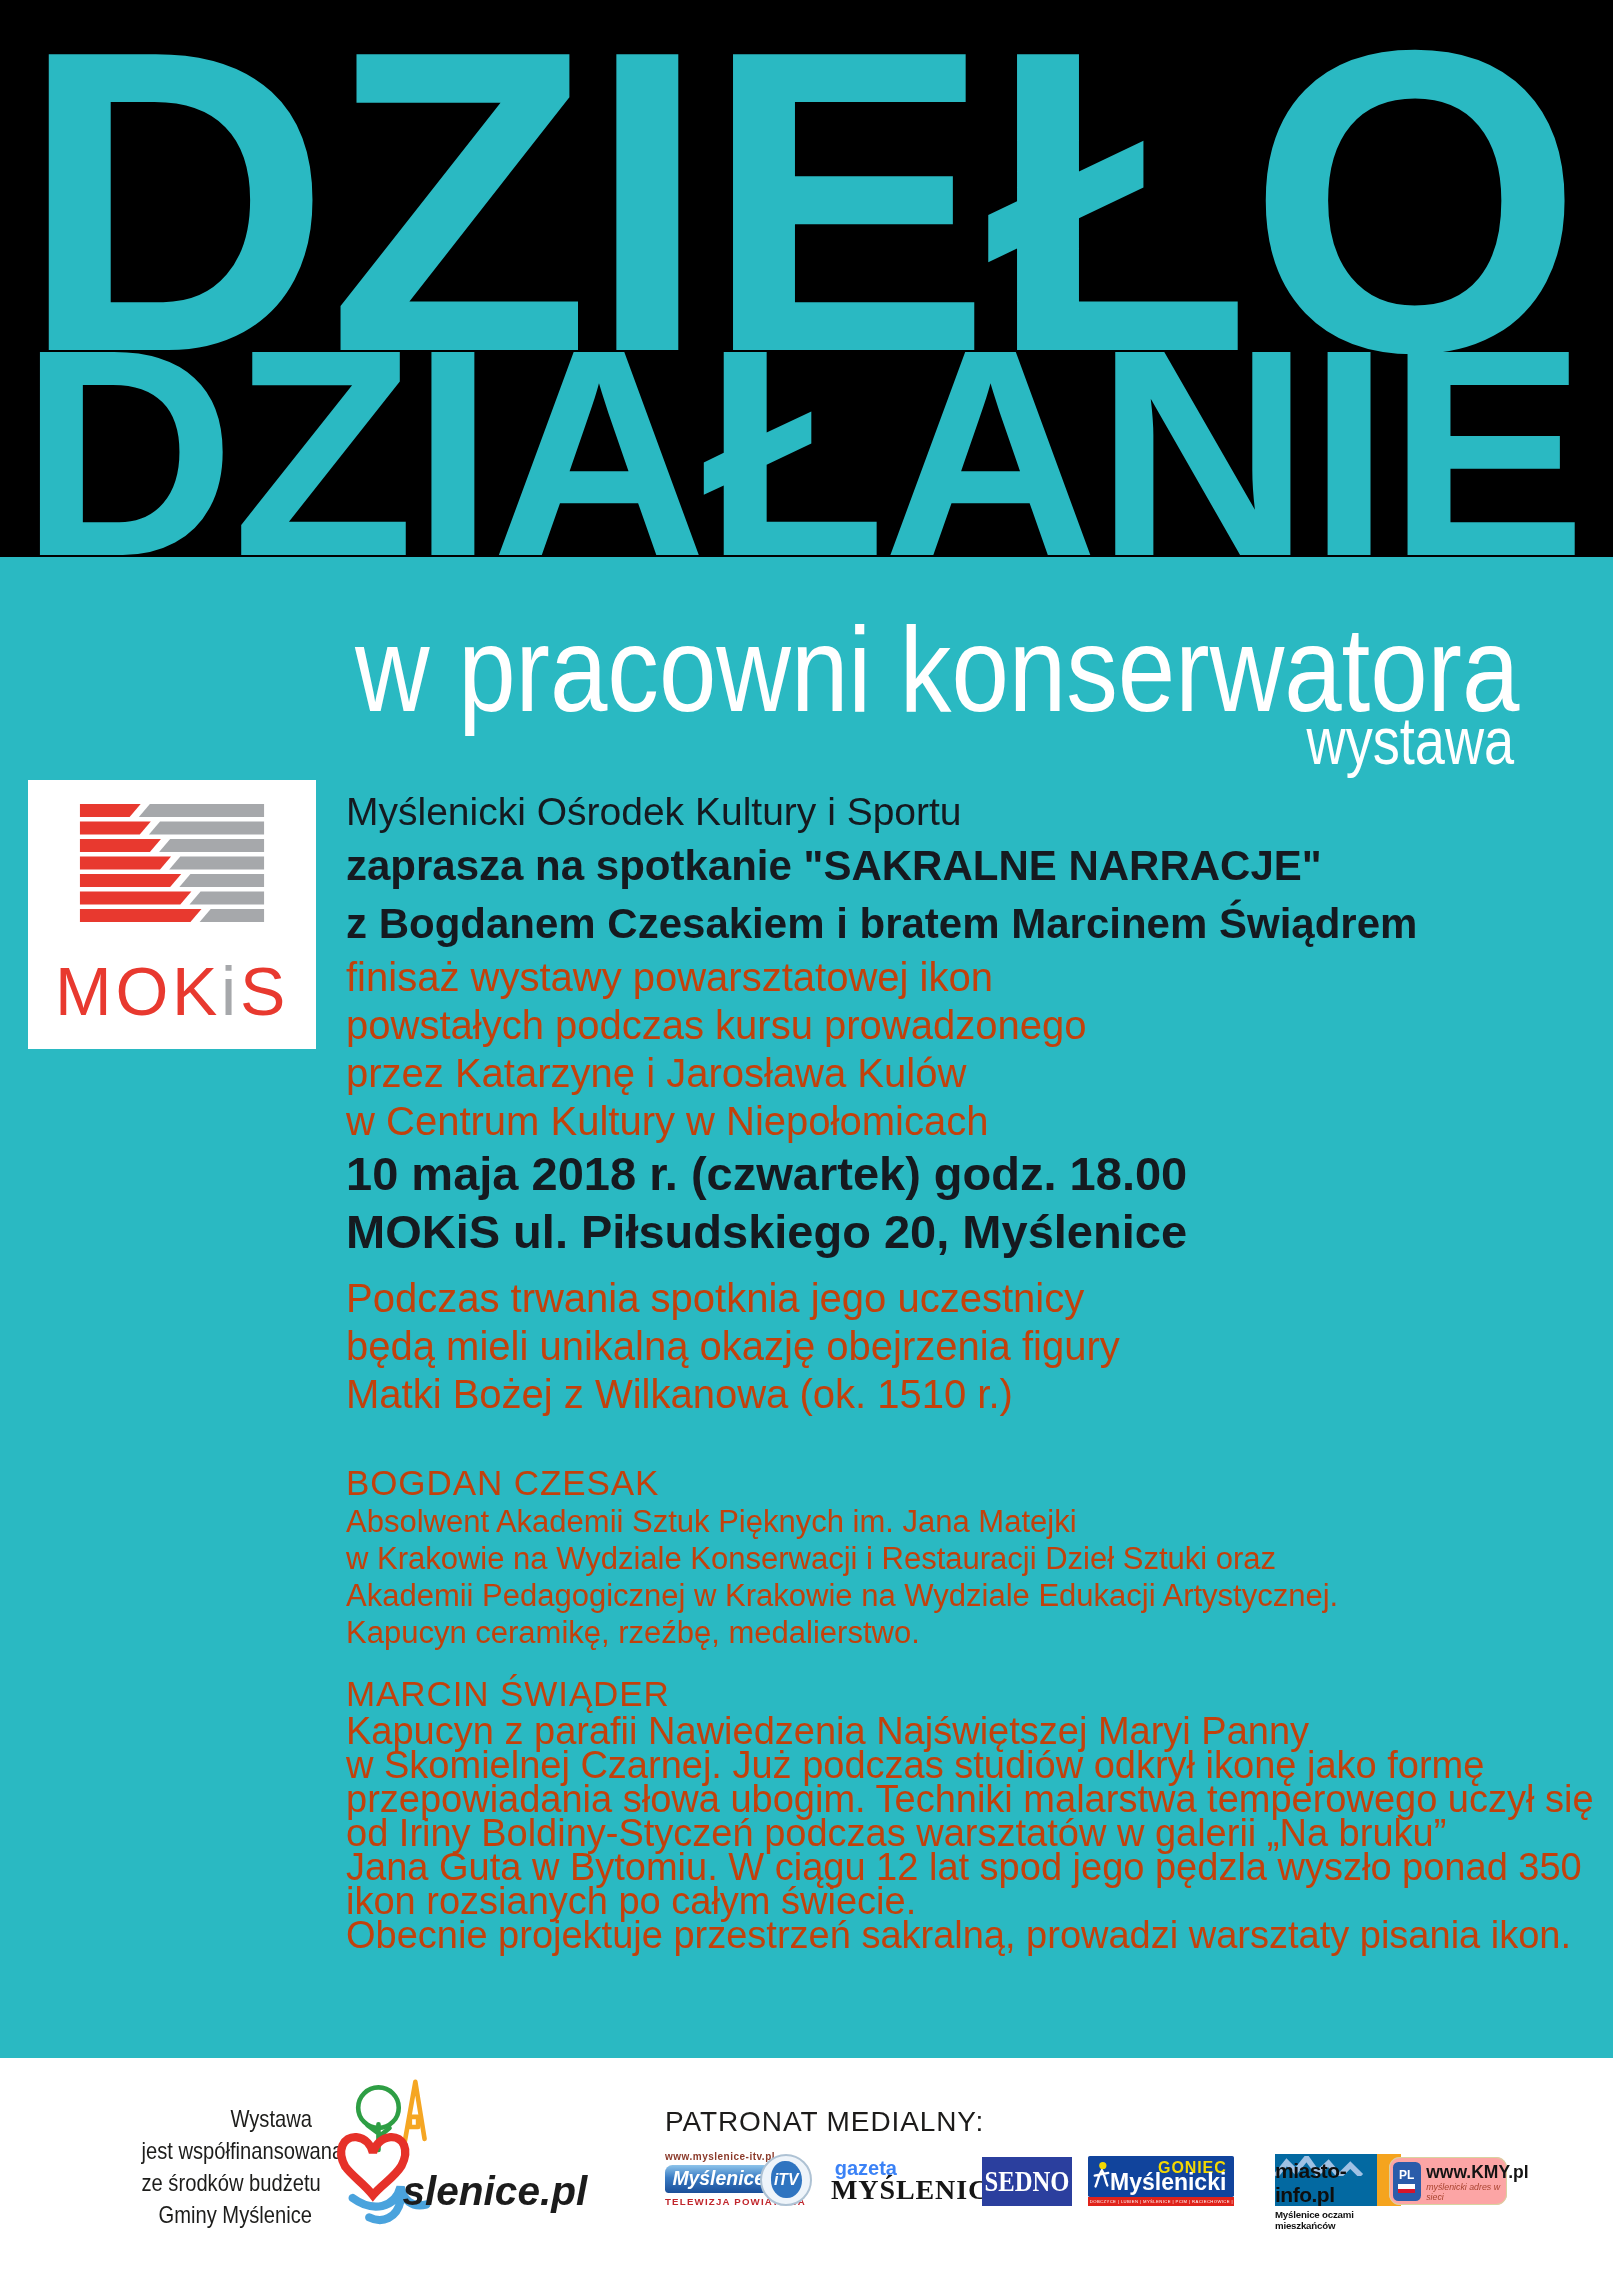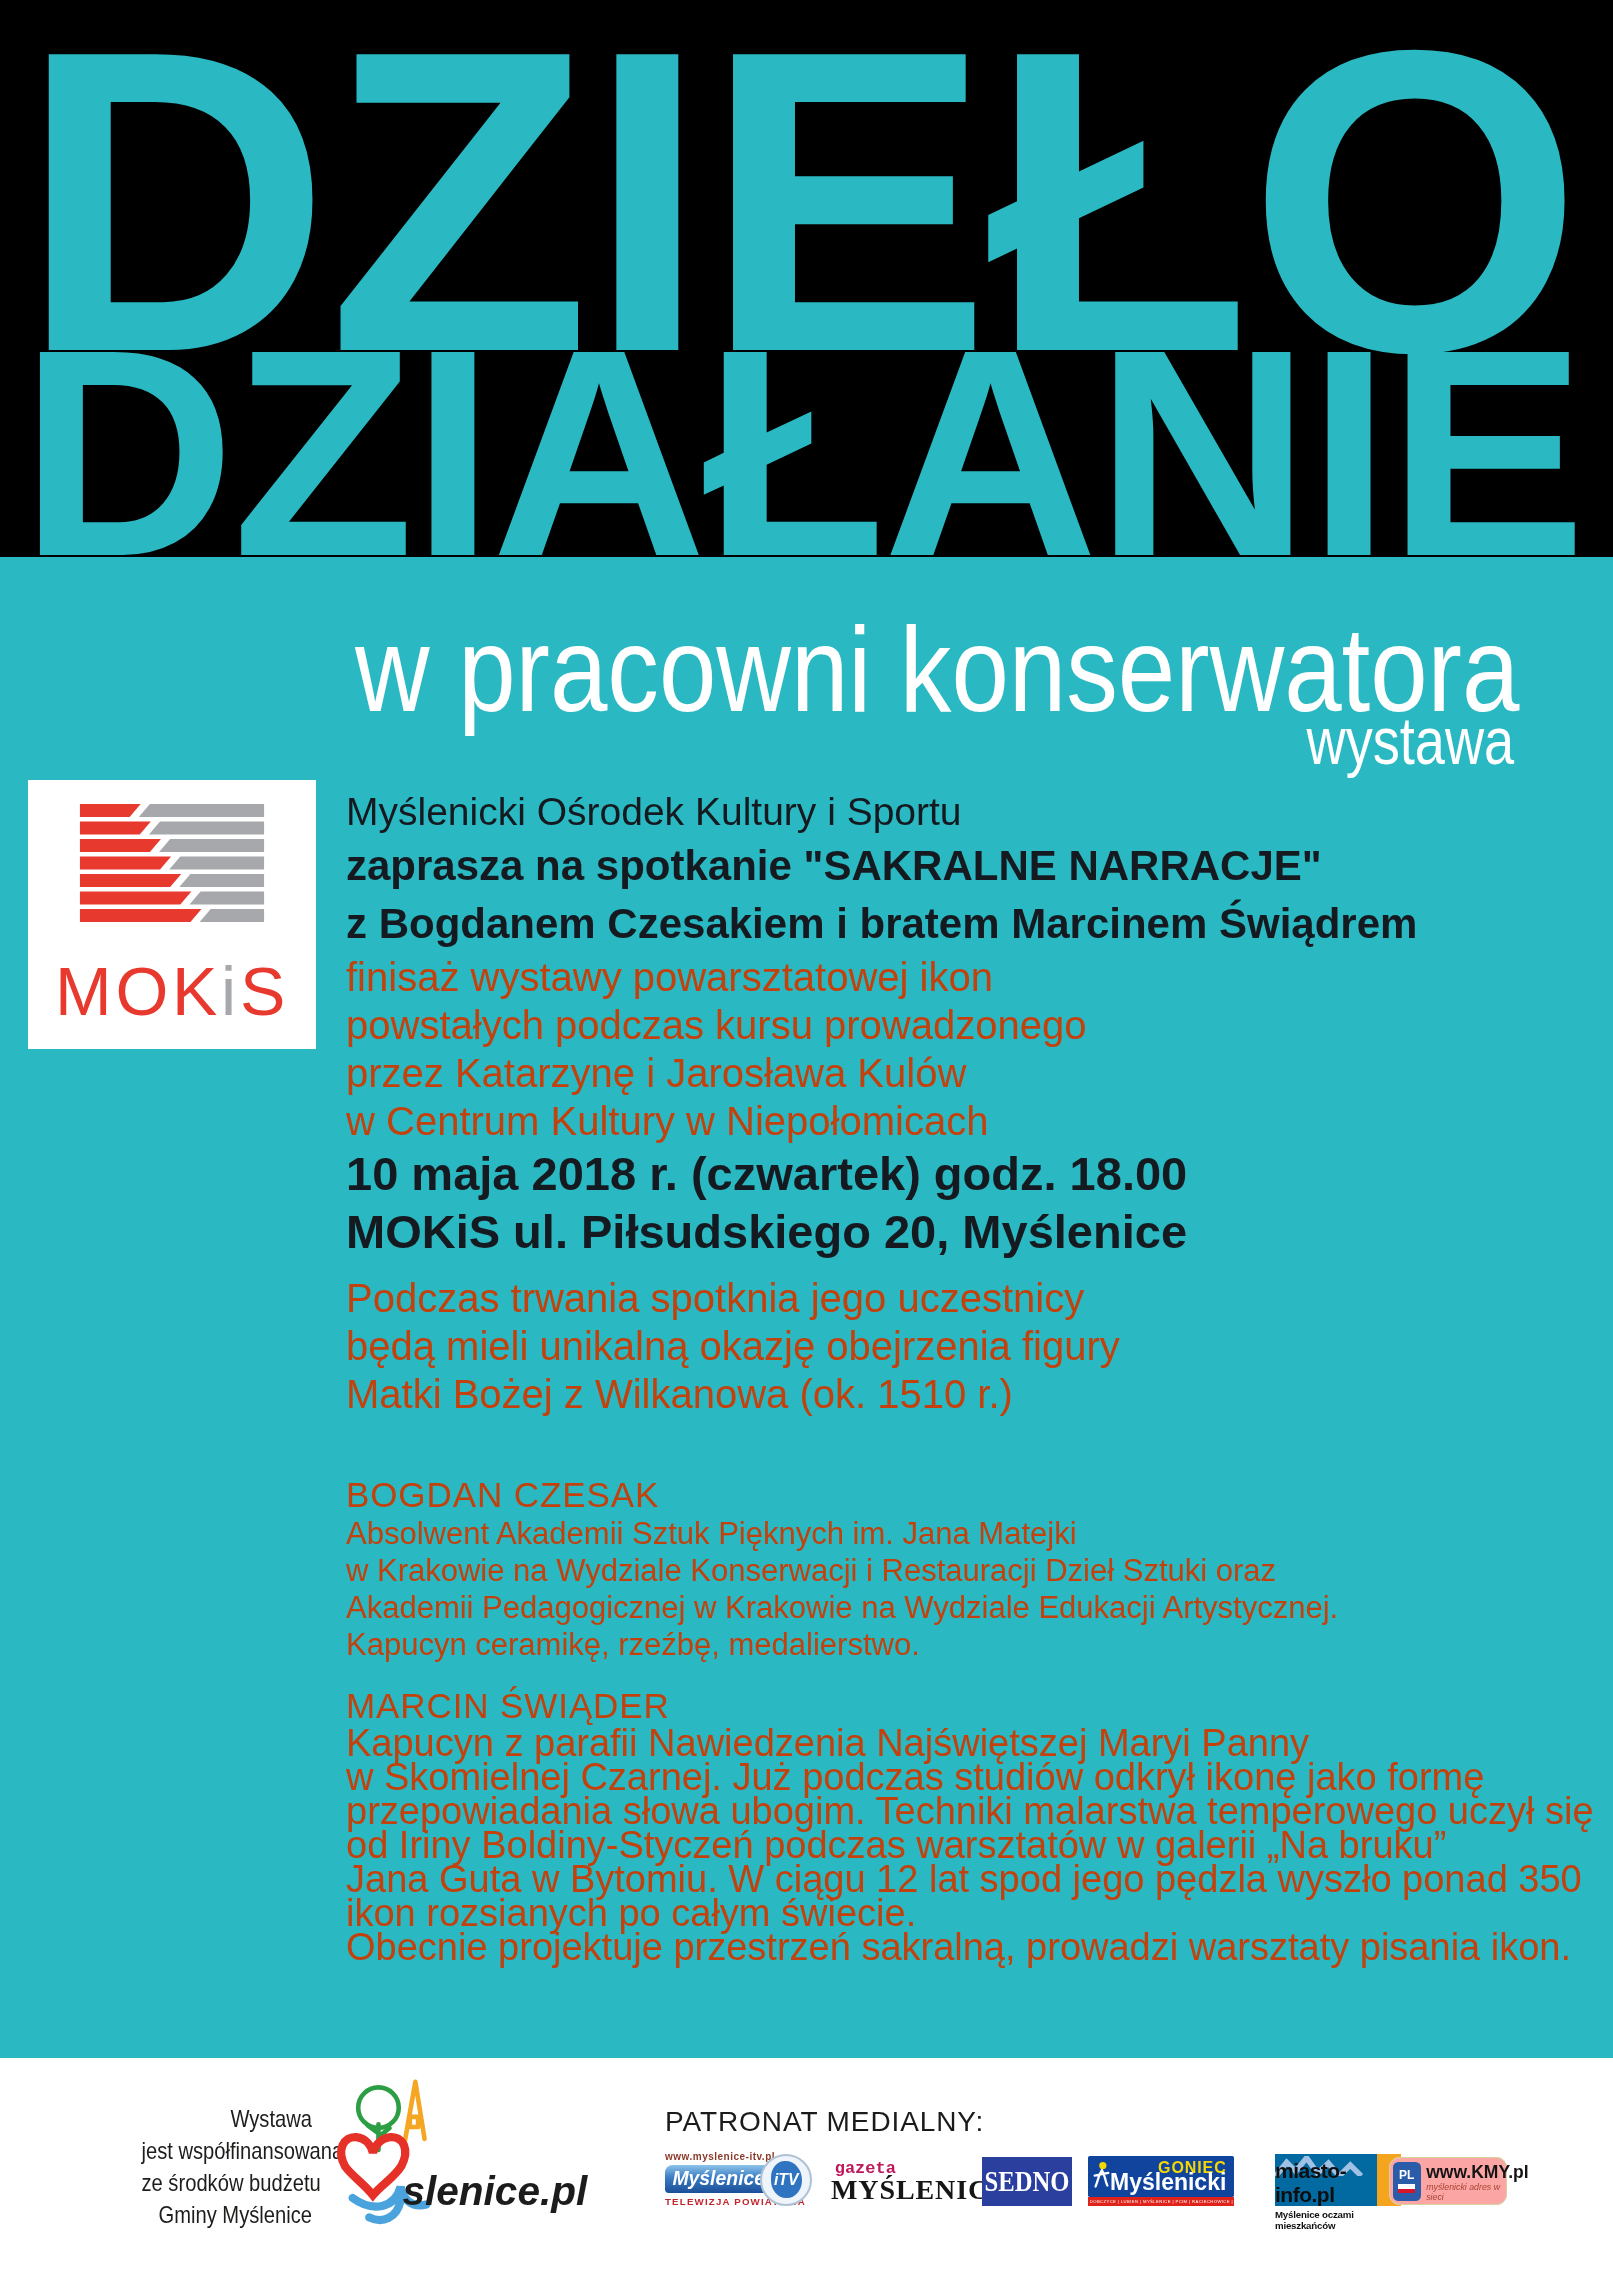--- a/index.html
+++ b/index.html
@@ -49,7 +49,7 @@
   .s-bio-head{font-size:35px;line-height:41px;letter-spacing:0.9px;}
   .s-bio{font-size:31px;line-height:37px;}
   .s-bio2{font-size:38px;line-height:34px;}
-  .mt-bio1{margin-top:56px;}
+  .mt-bio1{margin-top:44px;}
   .mt-bio2{margin-top:22px;}
   
   .footer{position:absolute;left:0;top:2058px;width:1613px;height:231px;background:#fff;}

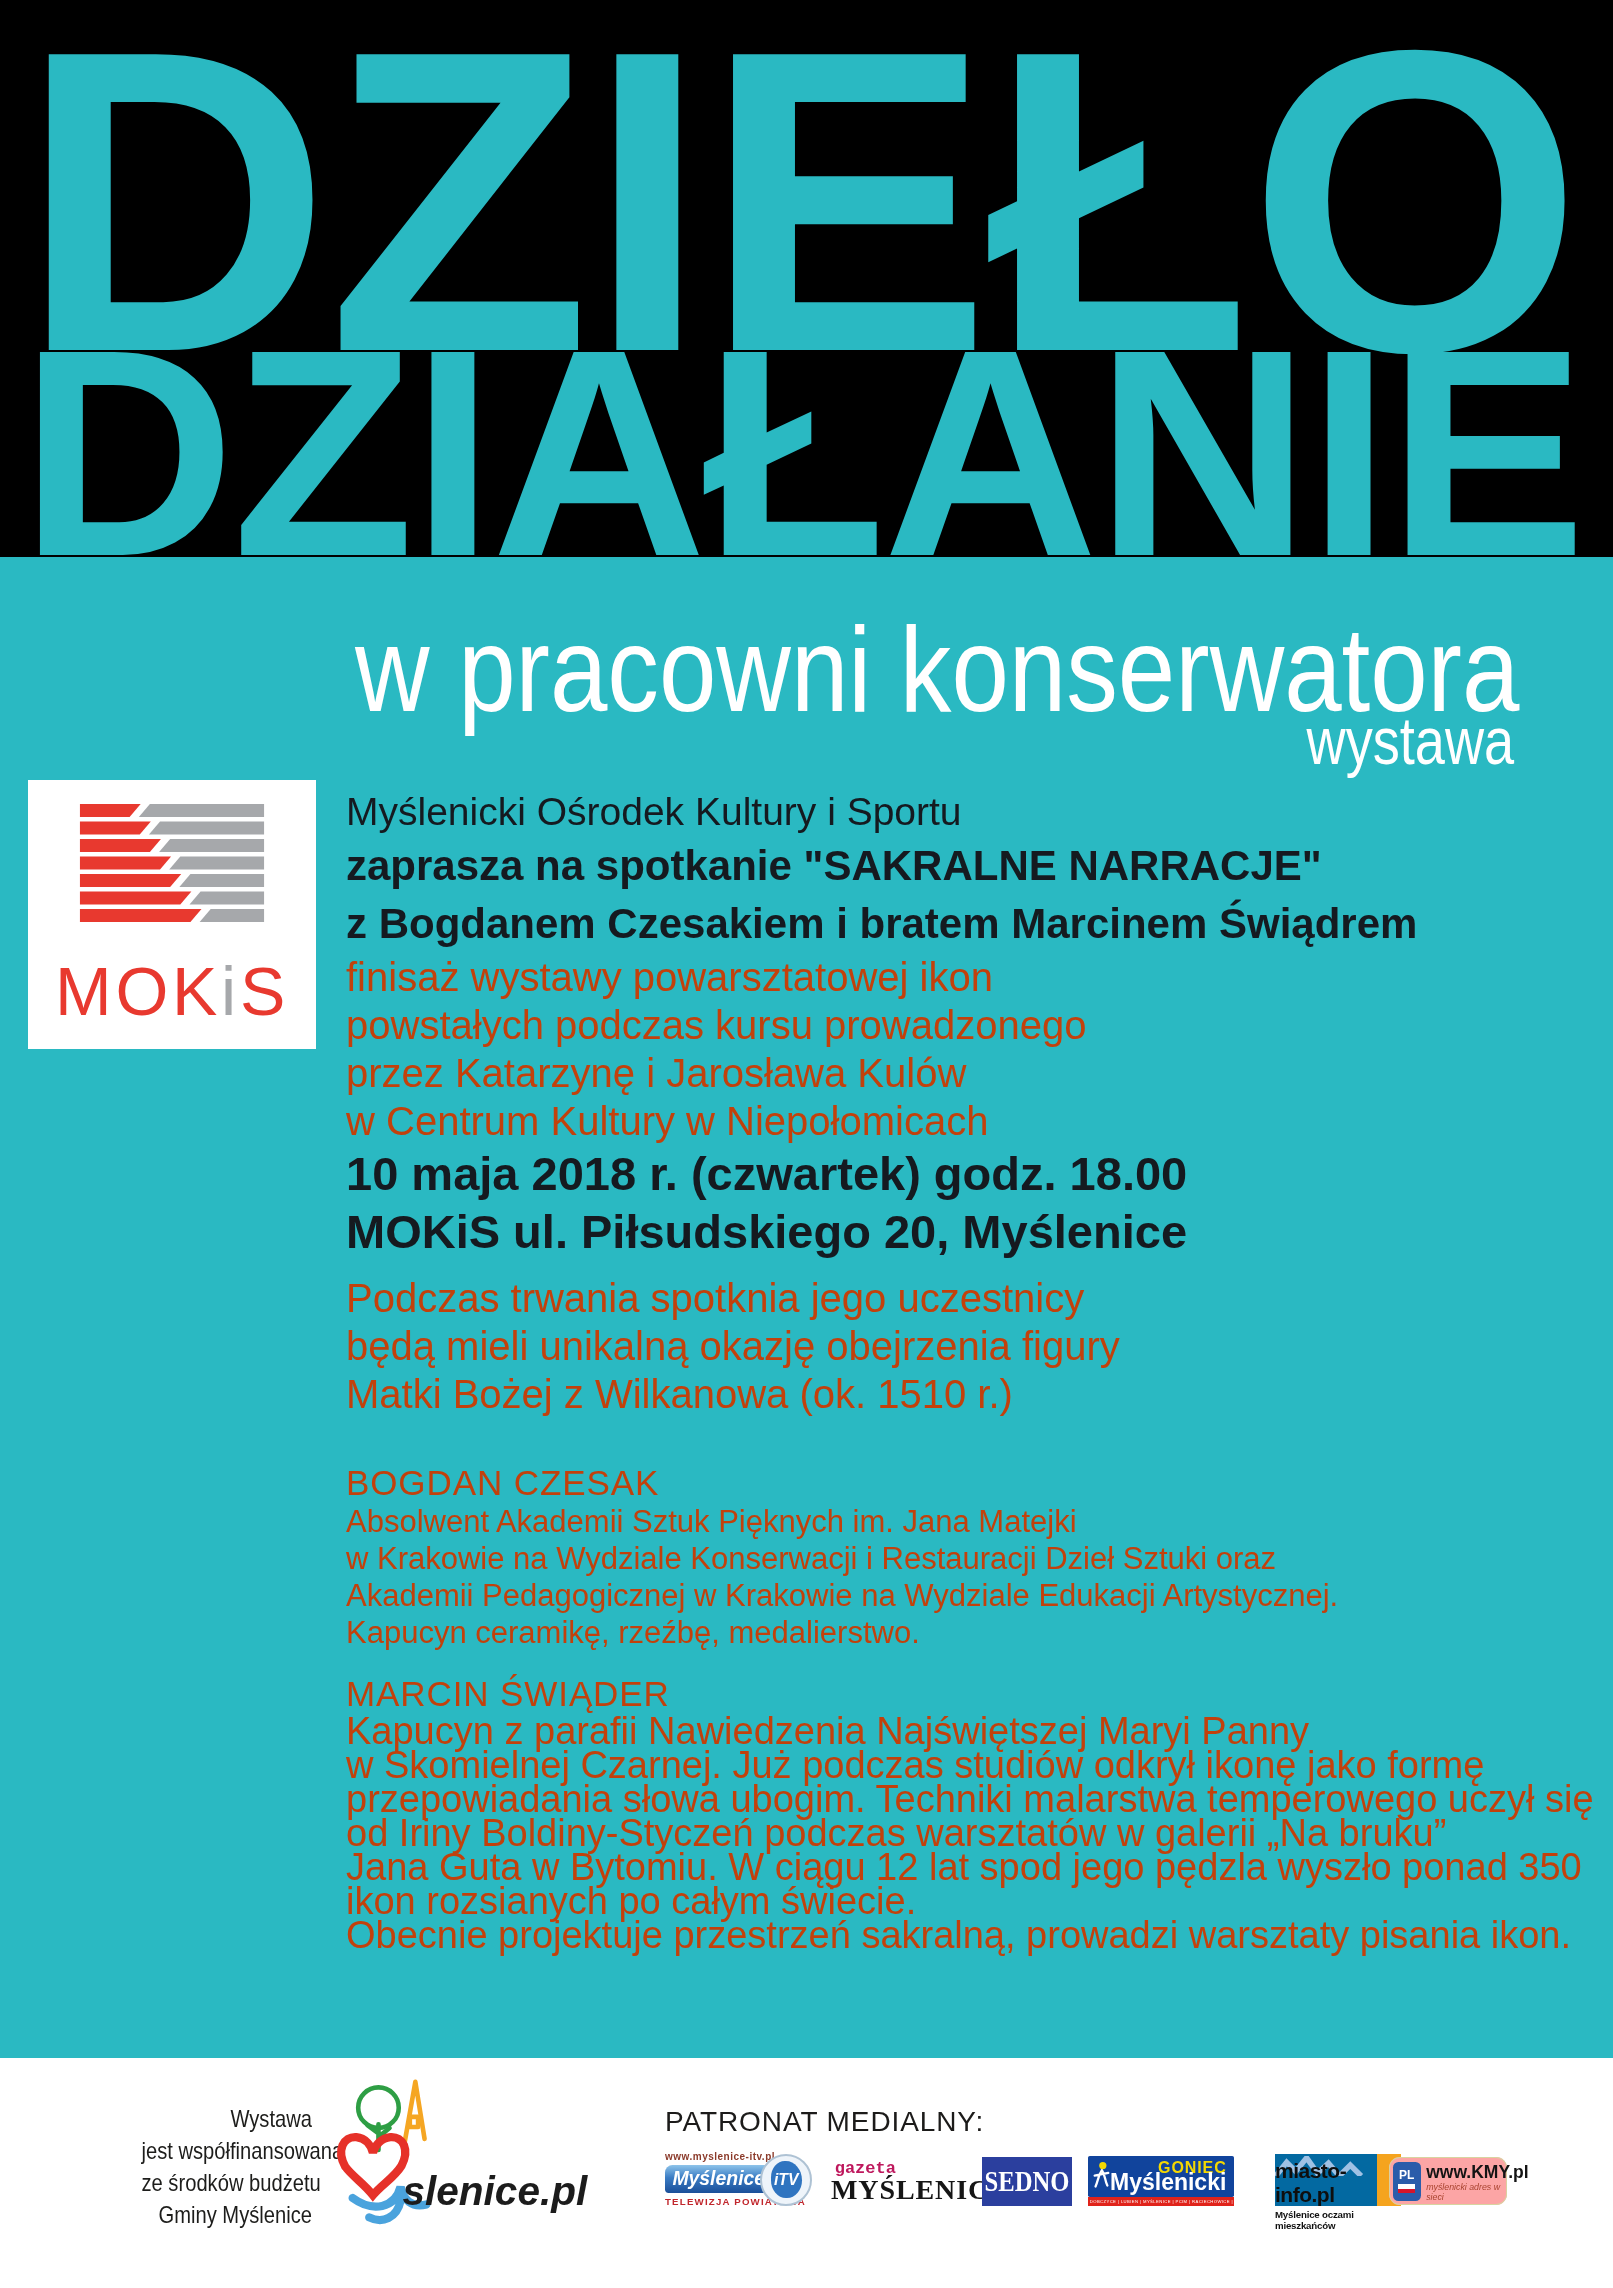--- a/index.html
+++ b/index.html
@@ -86,7 +86,7 @@
   .itv-caption{margin-top:3.7px;font-size:9.7px;font-weight:700;color:#c1272d;letter-spacing:1.2px;}
   
   .gazeta{left:831px;top:2162px;}
-  .gazeta-top{font-family:Liberation Mono, monospace;font-size:17px;color:#be185d;font-weight:700;line-height:13px;margin-left:3.7px;}
+  .gazeta-top{font-family:Liberation Sans, sans-serif;font-size:20px;color:#3b82f6;font-weight:700;line-height:13px;margin-left:3.7px;}
   .gazeta-name{font-family:"Liberation Serif",serif;font-size:28px;color:#161616;font-weight:600;letter-spacing:0.9px;line-height:29.5px;}
   
   .sedno{left:982px;top:2157px;width:90px;height:49px;background:#2b3f9e;display:flex;align-items:center;justify-content:center;}

